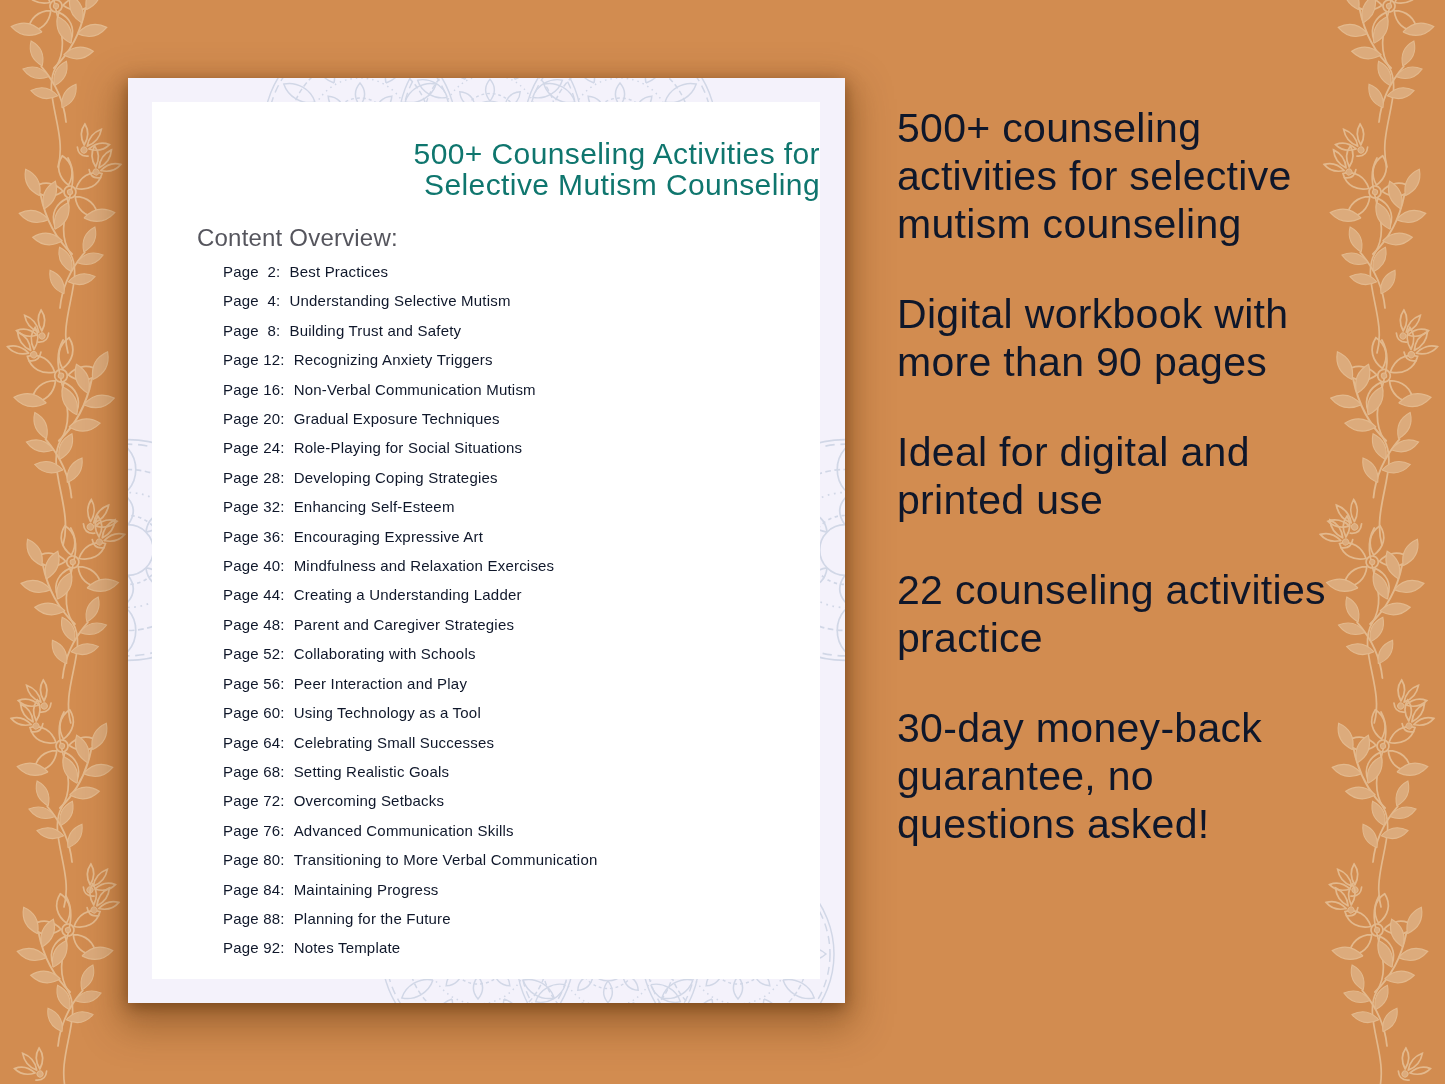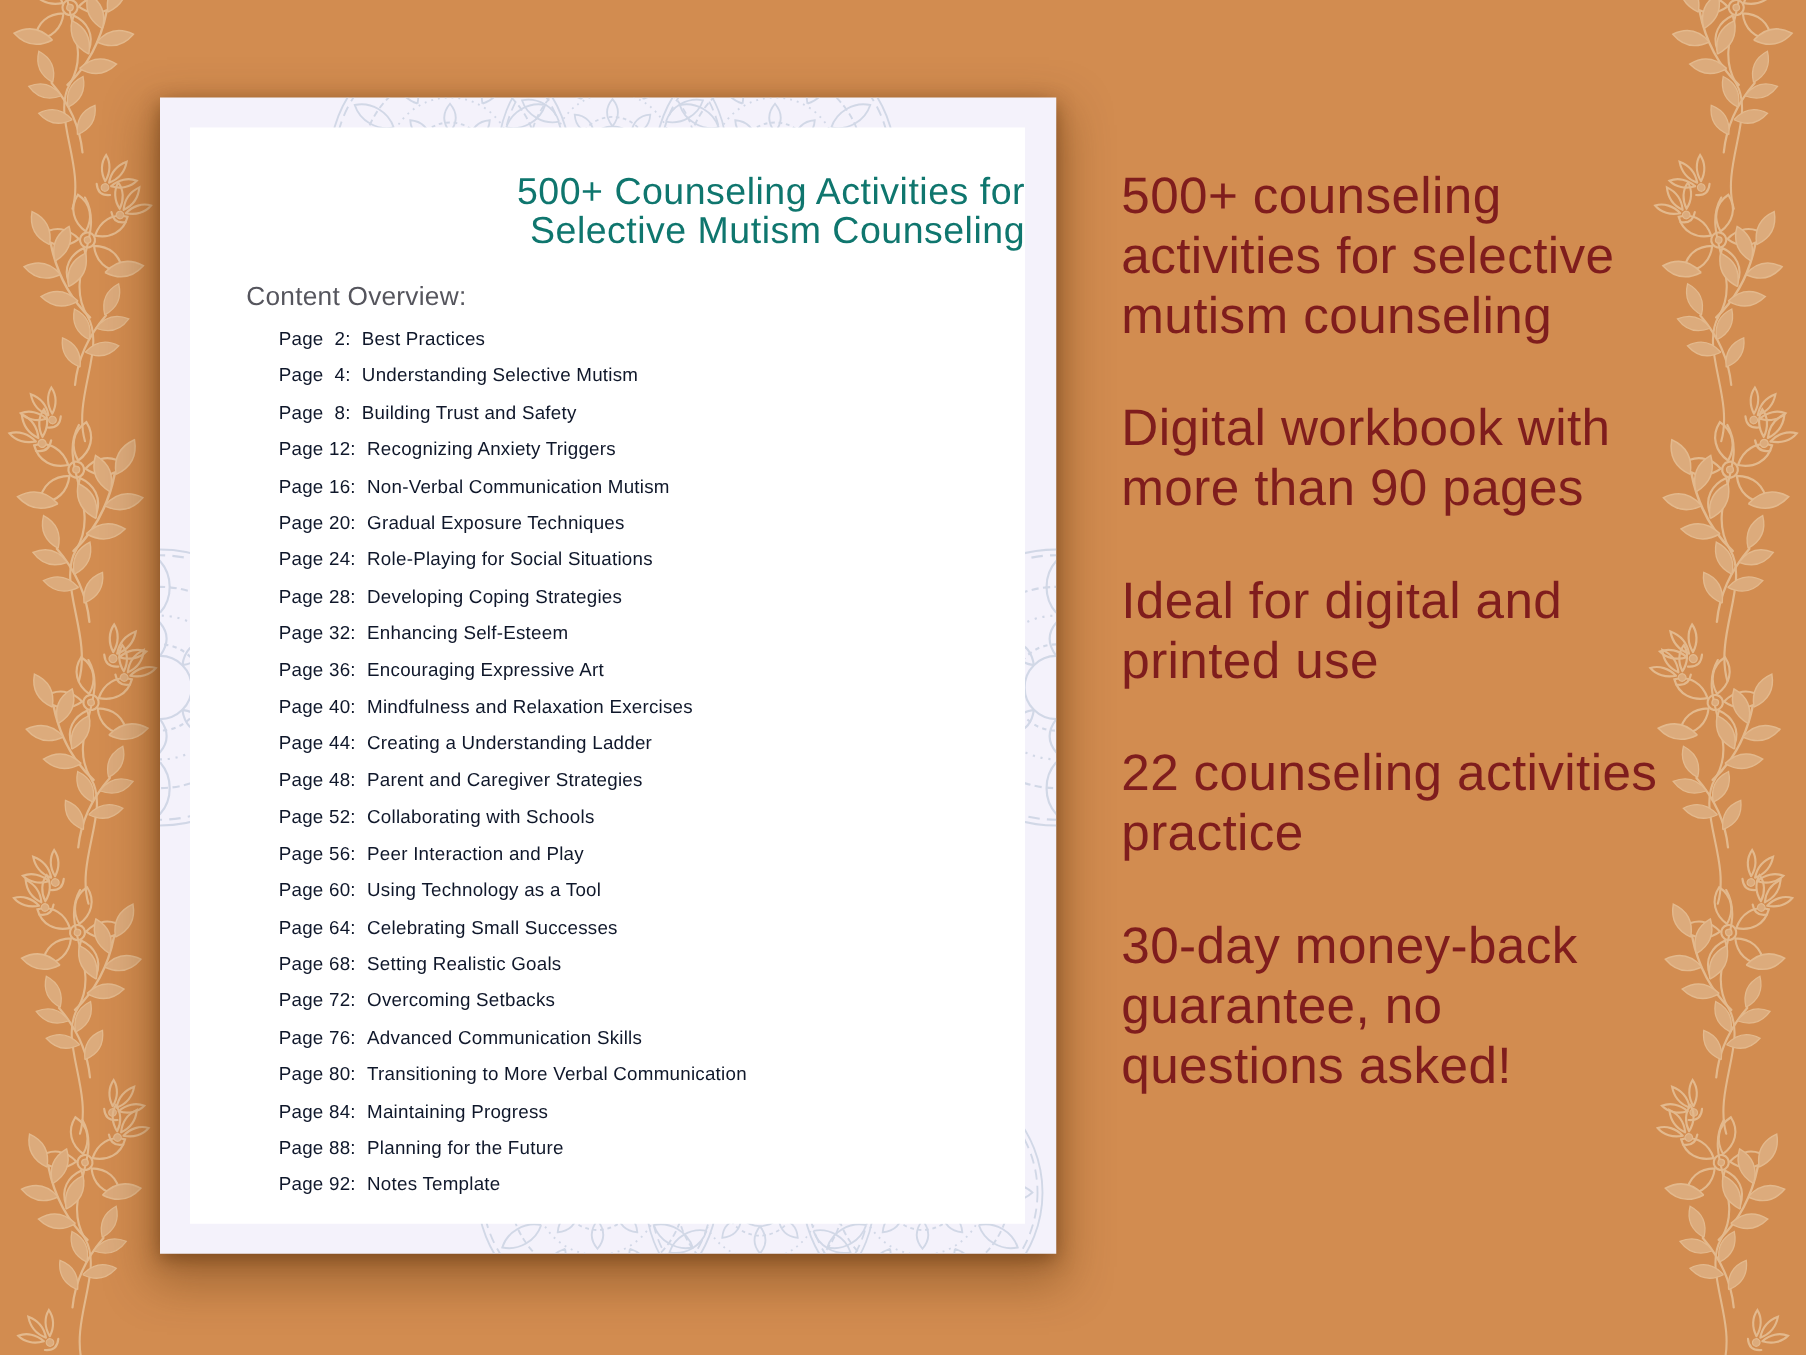--- a/index.html
+++ b/index.html
@@ -28,7 +28,7 @@
   .toc-title{margin-left:9px;}
 
   
-  .marketing{position:absolute;left:897px;top:132px;width:470px;color:#7f1d1d;}
+  .marketing{position:absolute;left:897px;top:104px;width:470px;color:#0f172a;}
   .mk-block{margin:0 0 42px 0;}
   .mk-line{font-size:41px;line-height:48px;letter-spacing:.3px;white-space:nowrap;}
 </style>

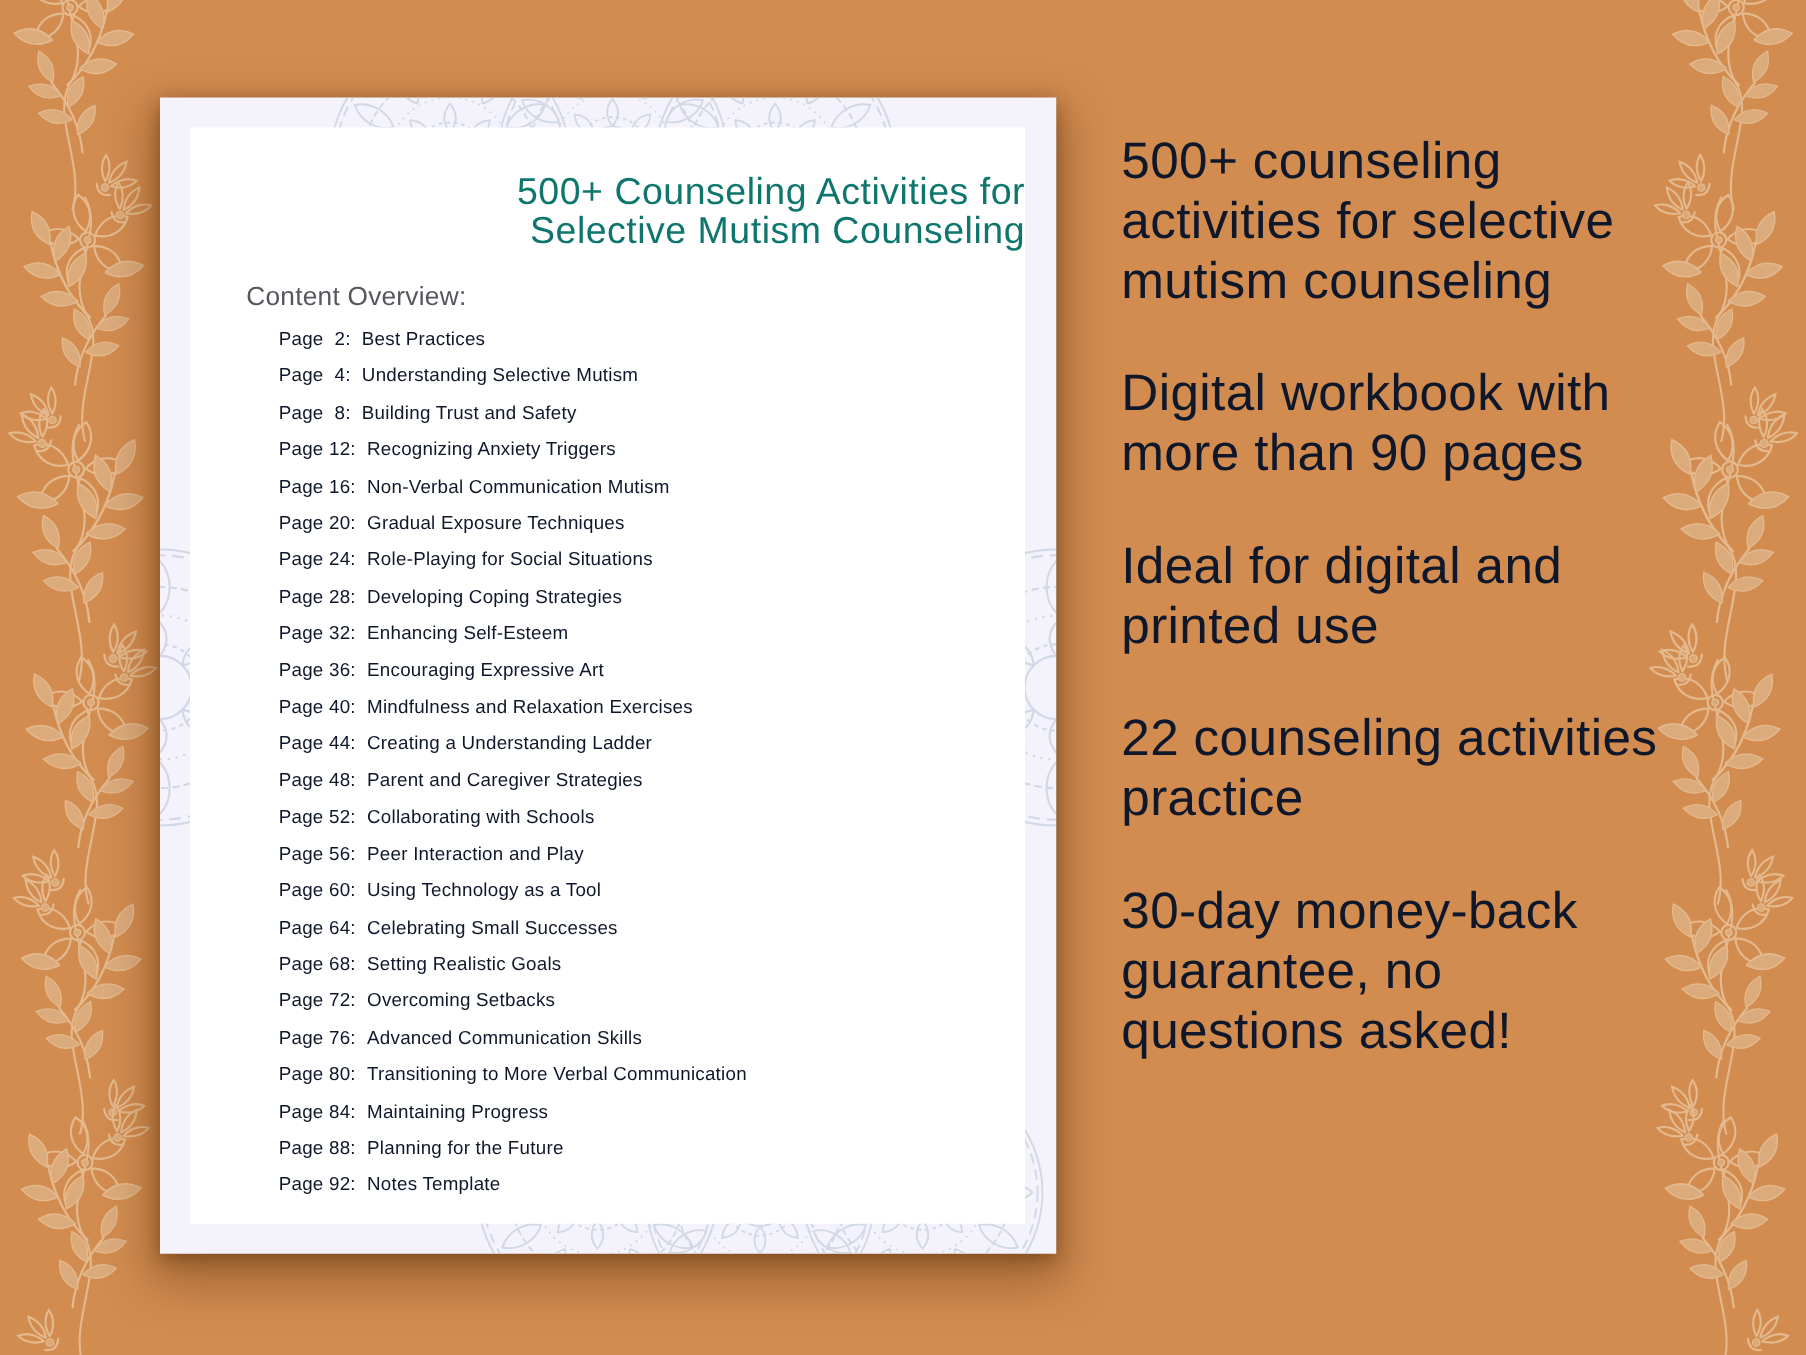--- a/index.html
+++ b/index.html
@@ -21,7 +21,7 @@
   .doc-inner{position:absolute;left:24px;top:24px;right:25px;bottom:24px;background:#ffffff;z-index:2;
              box-sizing:border-box;padding-top:36px;}
   .doc-title{ text-align:right;color:#0f766e;font-size:30px;line-height:31px;letter-spacing:.4px;}
-  .overview{margin:27px 0 0 45px;color:#55555d;font-size:21px;line-height:22px;letter-spacing:.2px;}
+  .overview{margin:27px 0 0 45px;color:#55555d;font-size:24px;line-height:22px;letter-spacing:.2px;}
   .toc{margin:8px 0 0 71px;}
   .toc-row{font-size:15px;line-height:29.4px;color:#0f172a;letter-spacing:.2px;}
   .toc-page{white-space:pre;}

